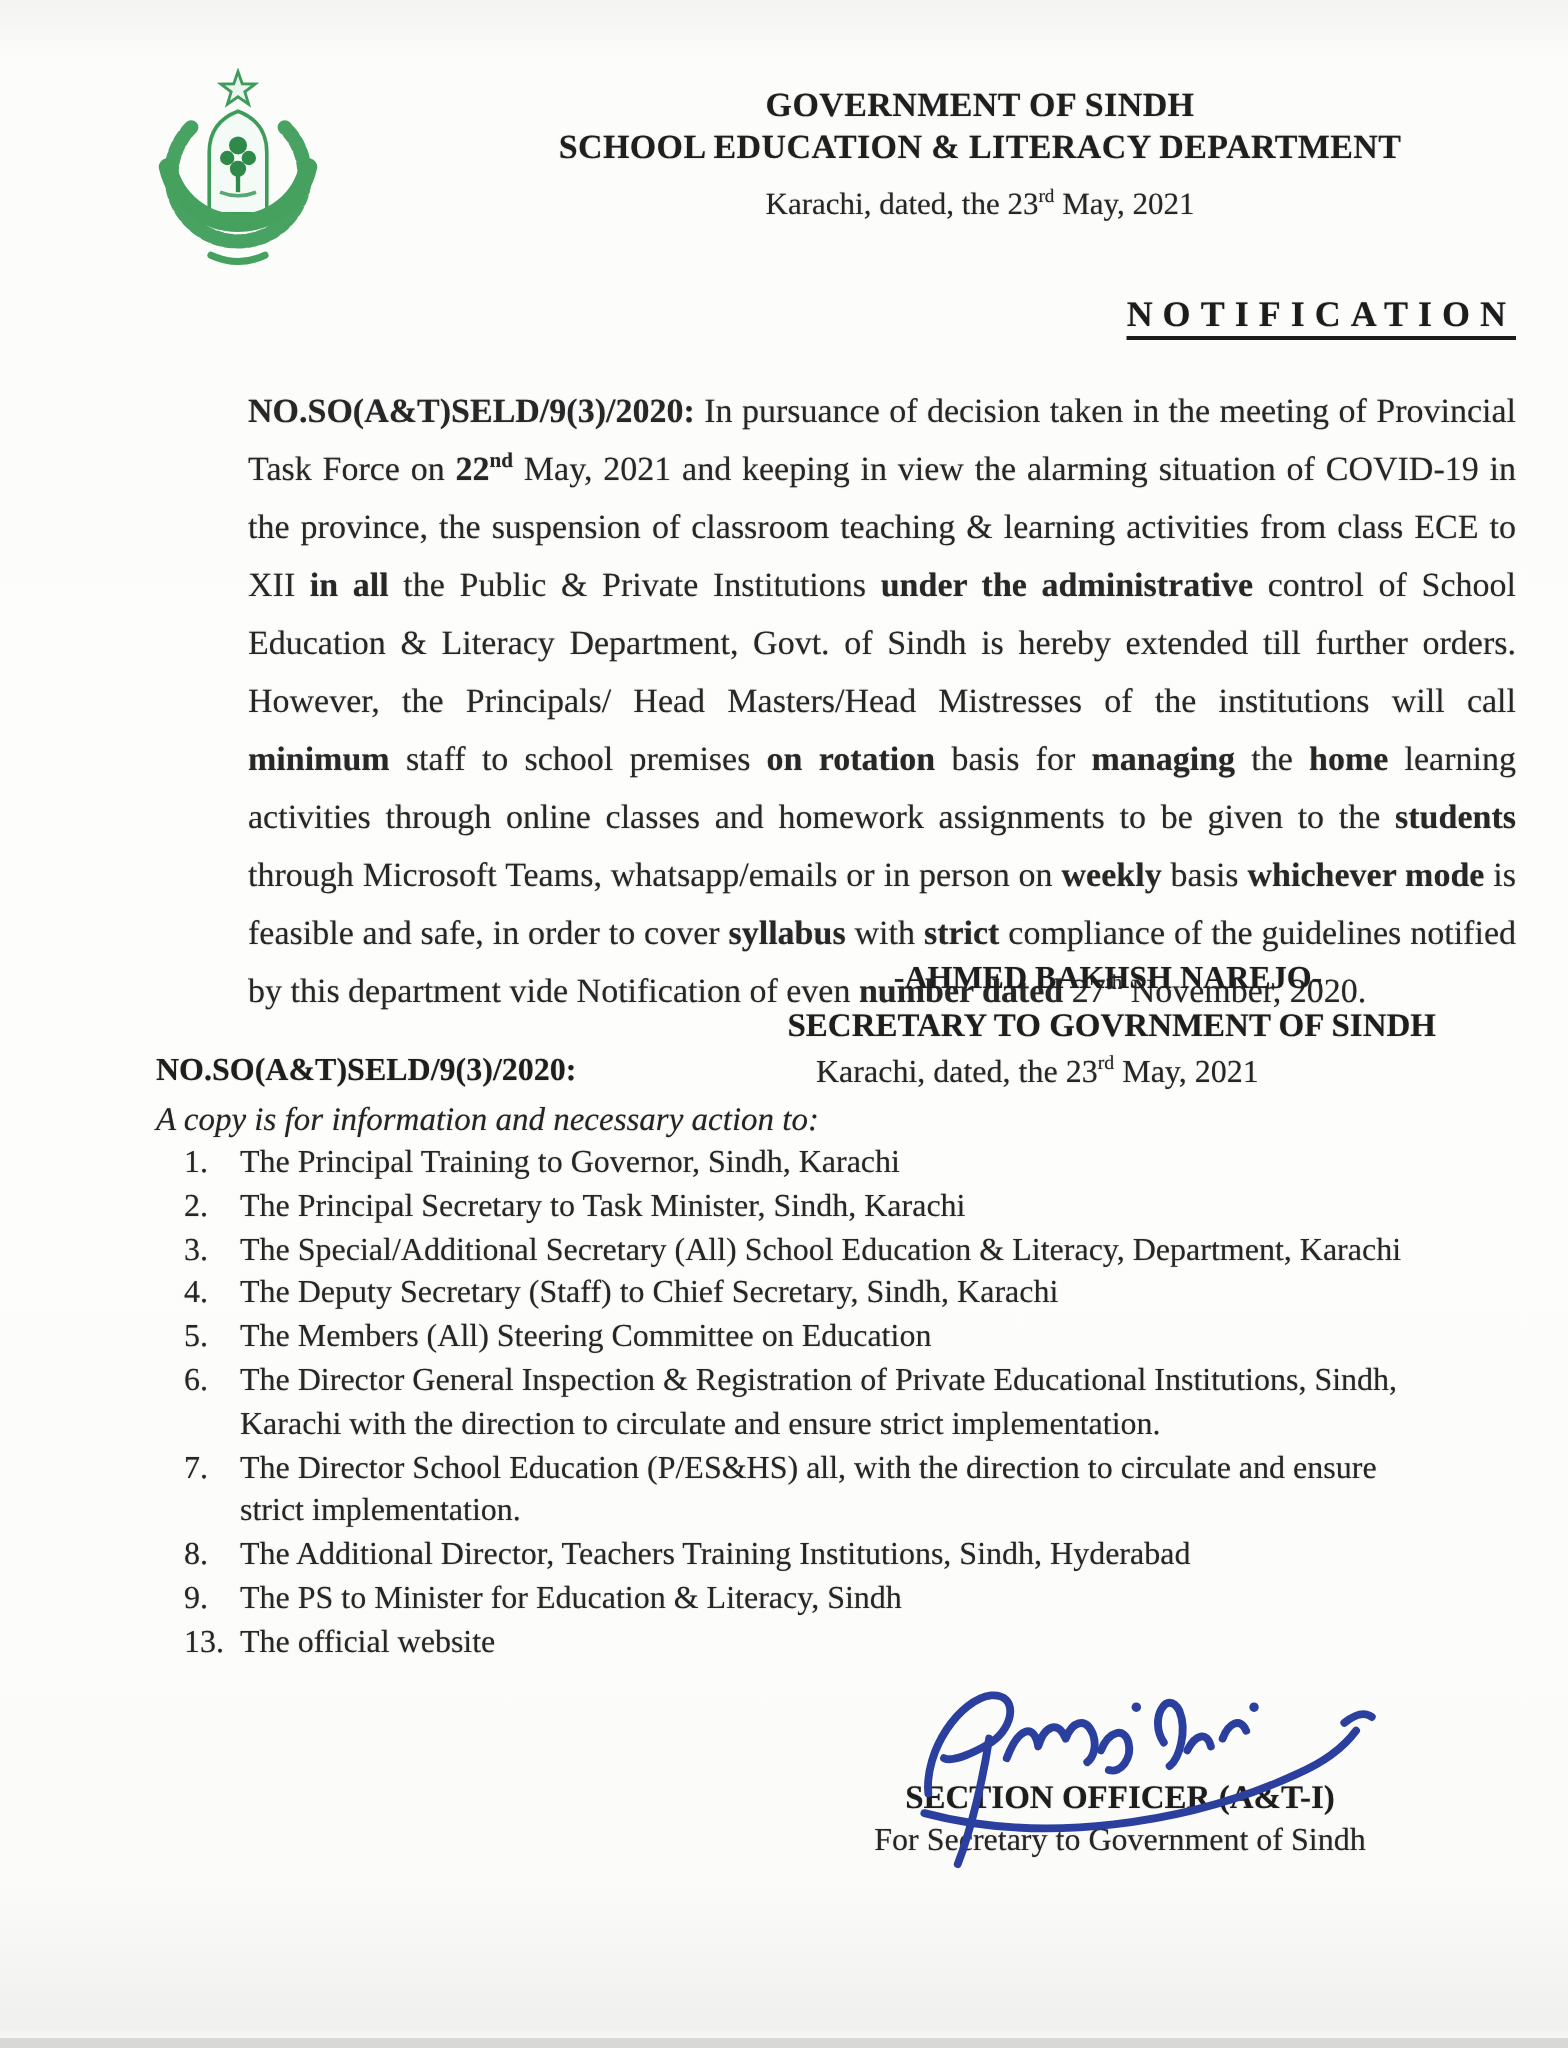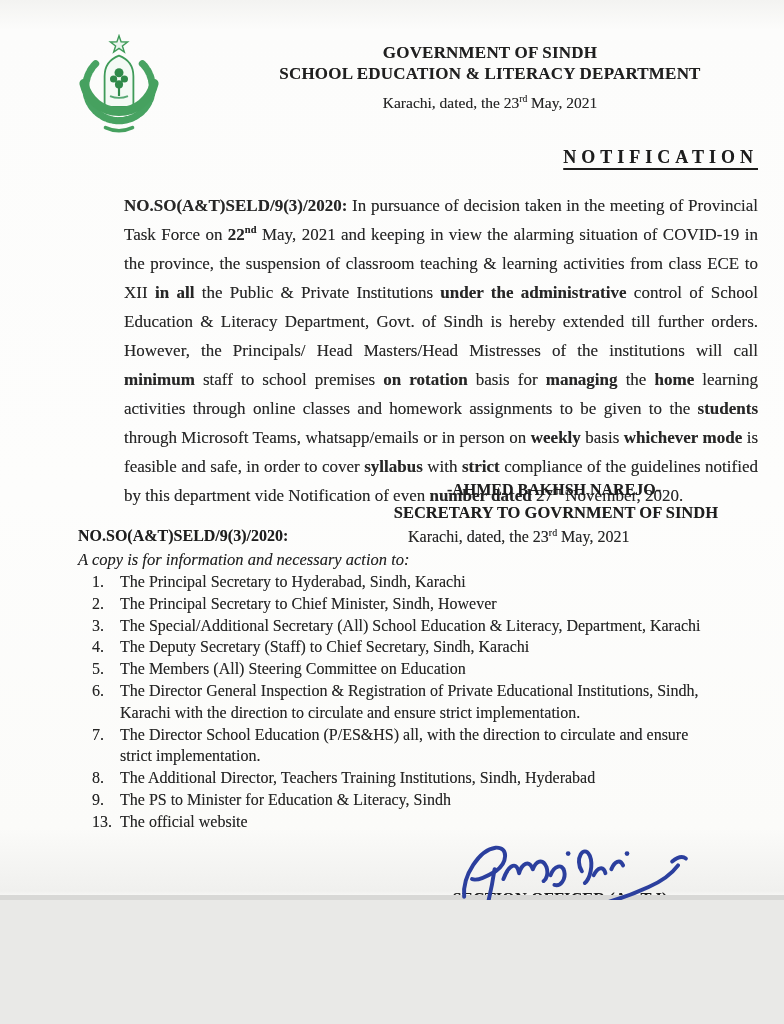--- a/index.html
+++ b/index.html
@@ -5,7 +5,7 @@
   html,body{margin:0;padding:0;background:#e9e9e7;}
   .sheet{
     position:relative;
-    width:784px;height:900px;
+    width:784px;height:1024px;
     margin:0 auto;
     overflow:hidden;
     background:linear-gradient(180deg,#f3f3f1 0px,#fcfcfb 30px,#fdfdfc 55%,#fbfbf9 92%,#f0f0ee 99%,#fdfdfc 100%);

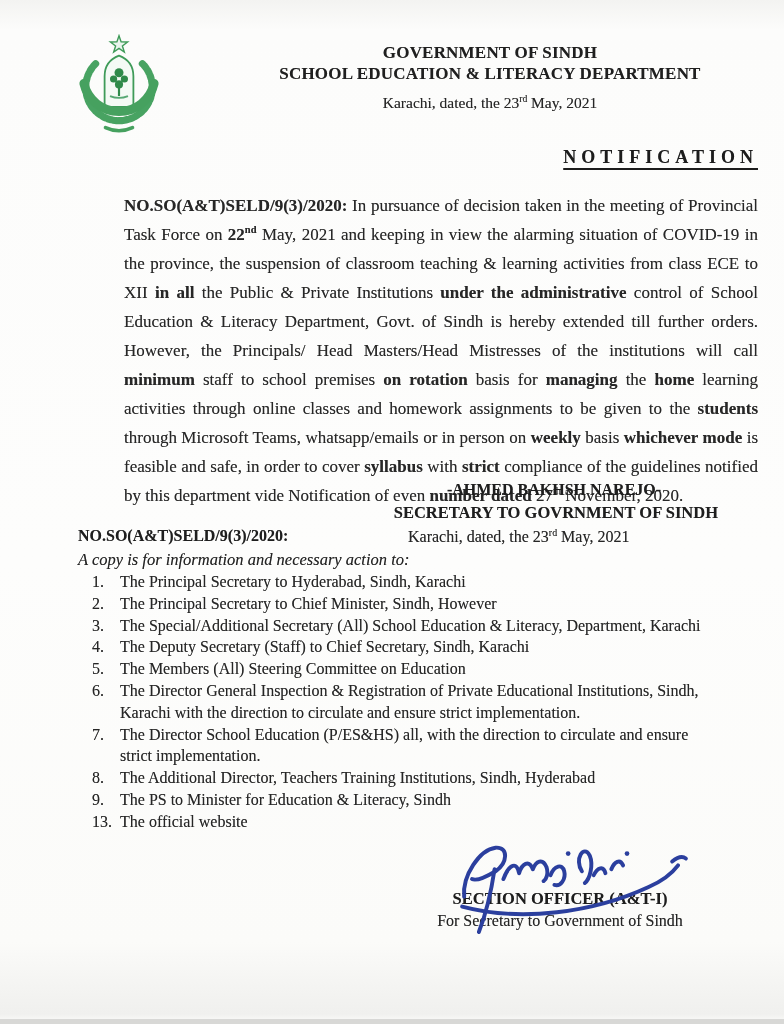--- a/index.html
+++ b/index.html
@@ -118,7 +118,7 @@
   <ol class="cclist">
     <li>
         <span class="num soft">1.</span>
-        <span class="txt soft">The Principal Secretary to Hyderabad, Sindh, Karachi</span>
+        <span class="txt soft">The Principal Training to Governor, Sindh, Karachi</span>
       </li>
     <li>
         <span class="num soft">2.</span>

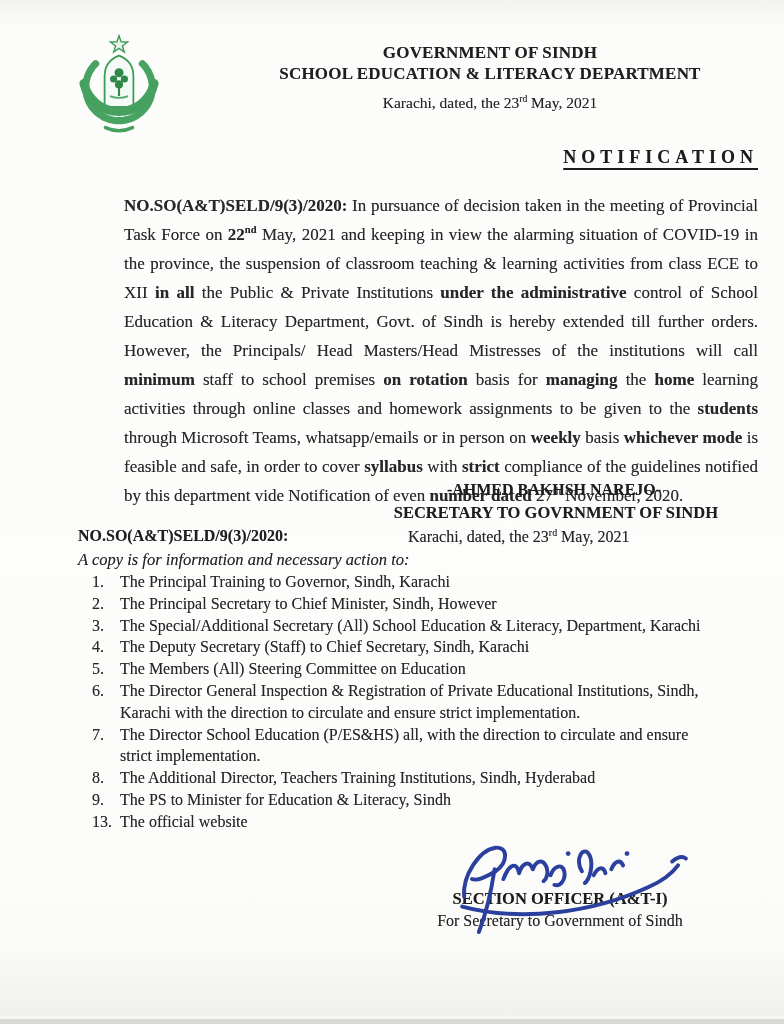--- a/index.html
+++ b/index.html
@@ -122,7 +122,7 @@
       </li>
     <li>
         <span class="num soft">2.</span>
-        <span class="txt soft">The Principal Secretary to Chief Minister, Sindh, However</span>
+        <span class="txt soft">The Principal Secretary to Task Minister, Sindh, Karachi</span>
       </li>
     <li>
         <span class="num soft">3.</span>

